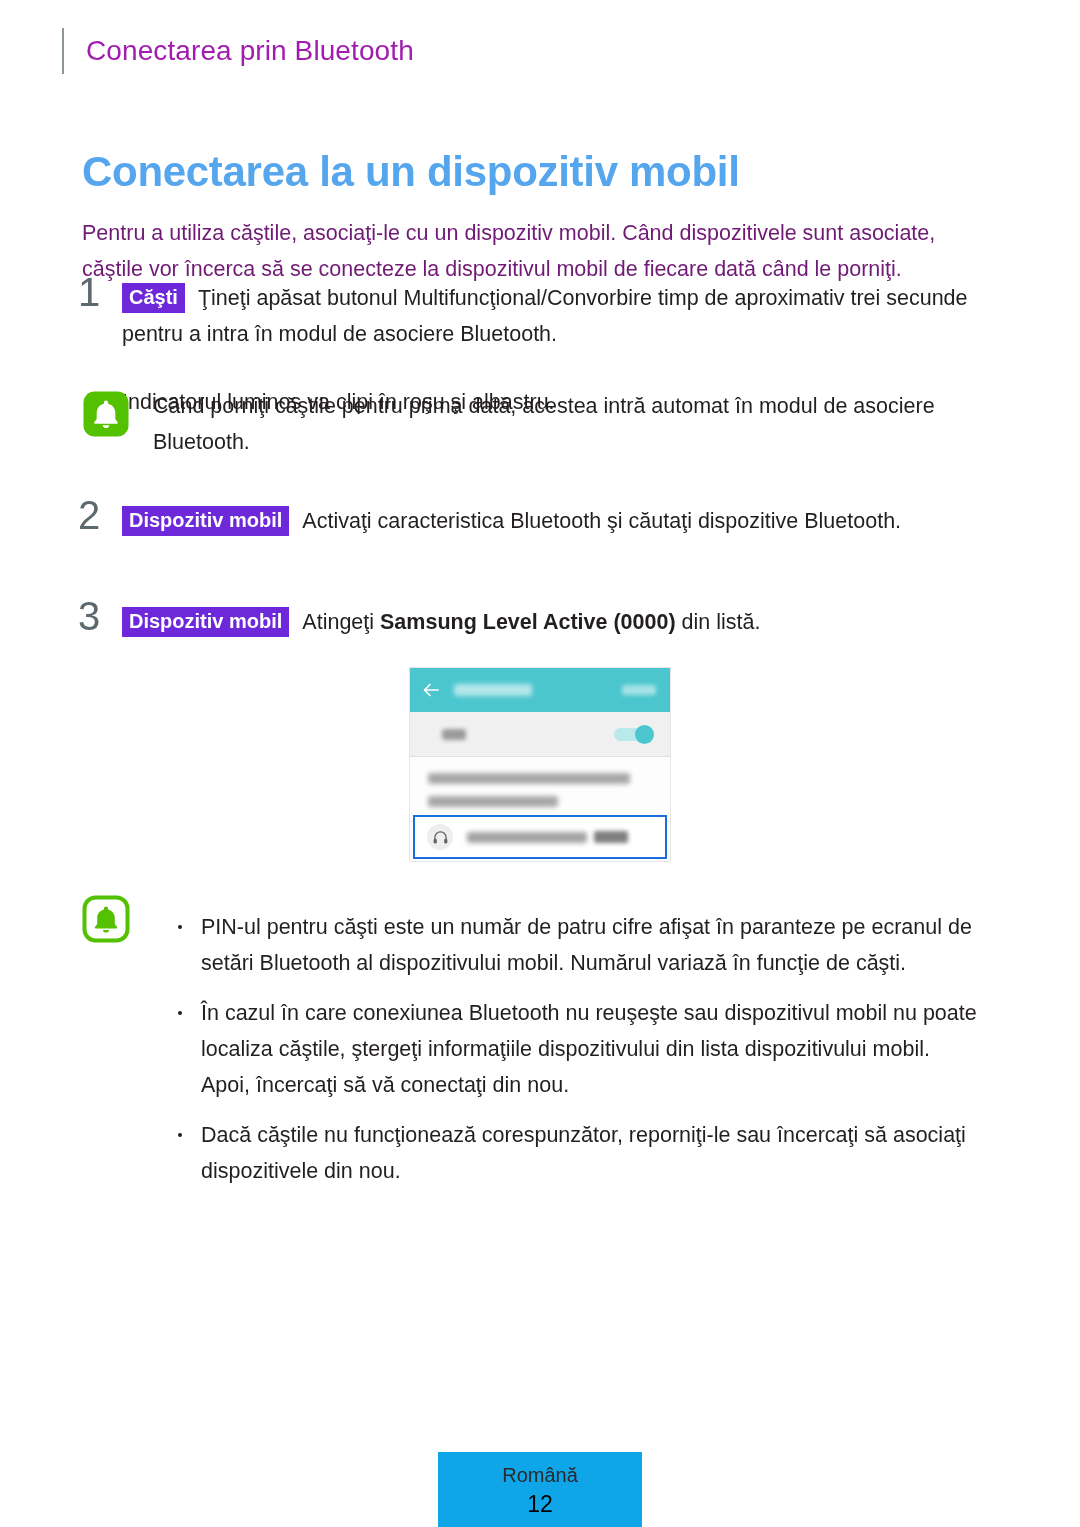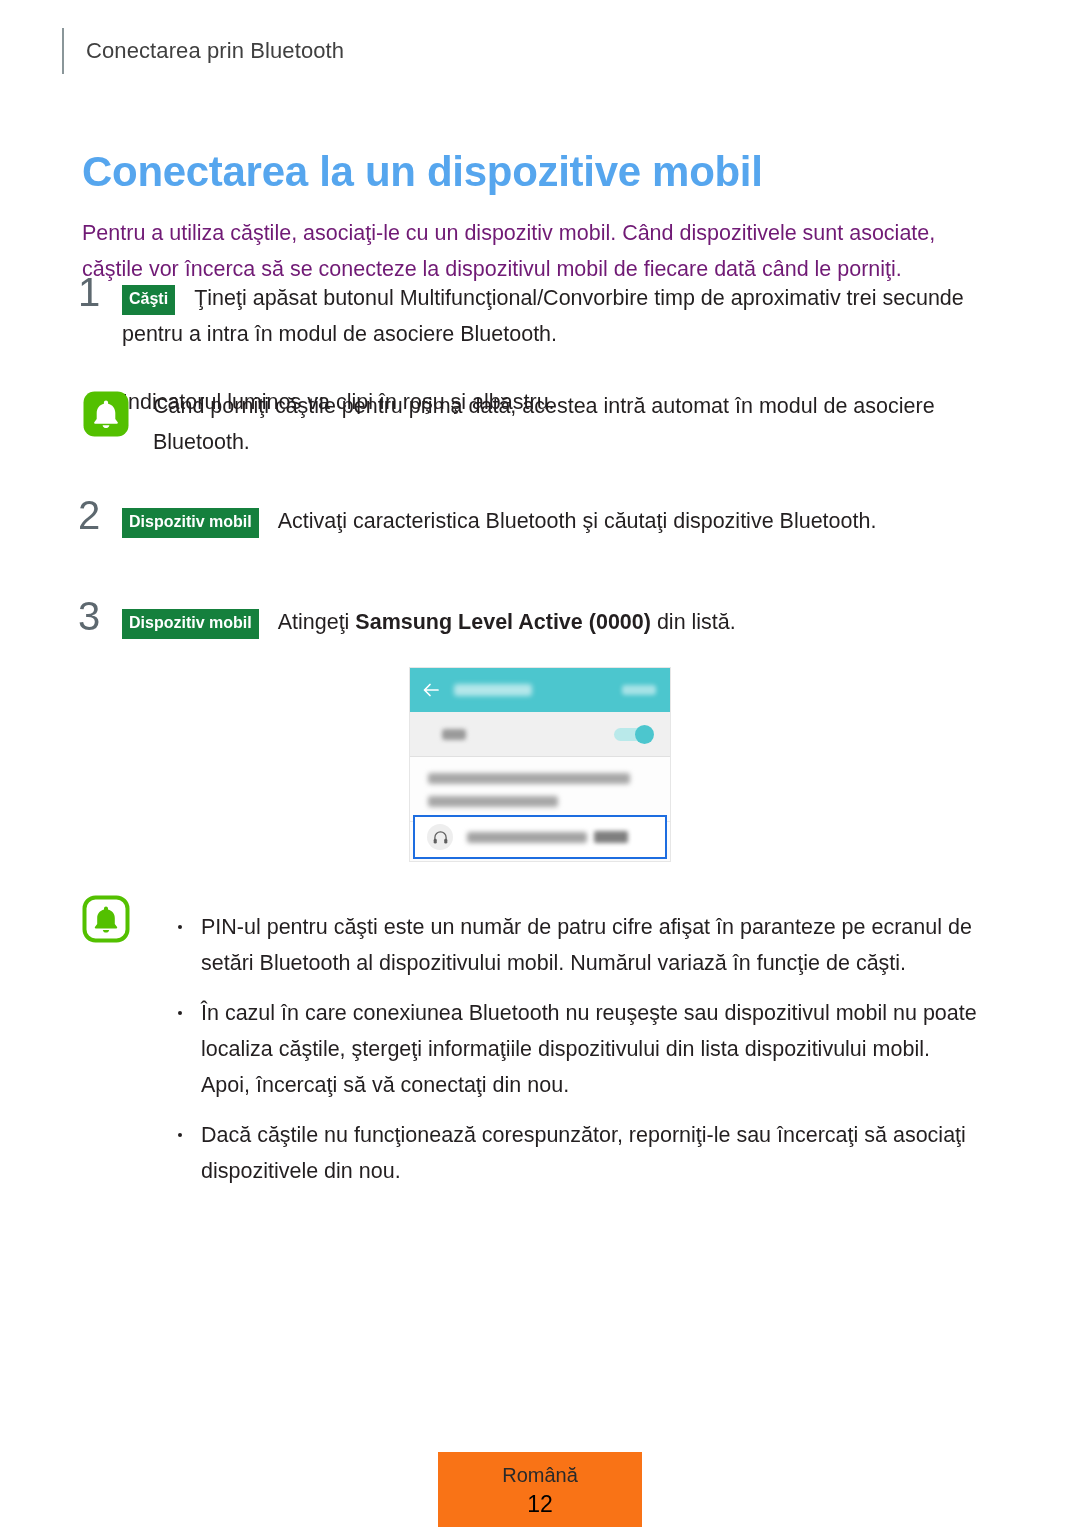--- a/index.html
+++ b/index.html
@@ -33,8 +33,8 @@
   }
   .run-head-text {
     margin-left: 22px;
-    font-size: 22px;
-    color: #404040;
+    font-size: 28px;
+    color: #a21caf;
     letter-spacing: .1px;
     white-space: nowrap;
   }

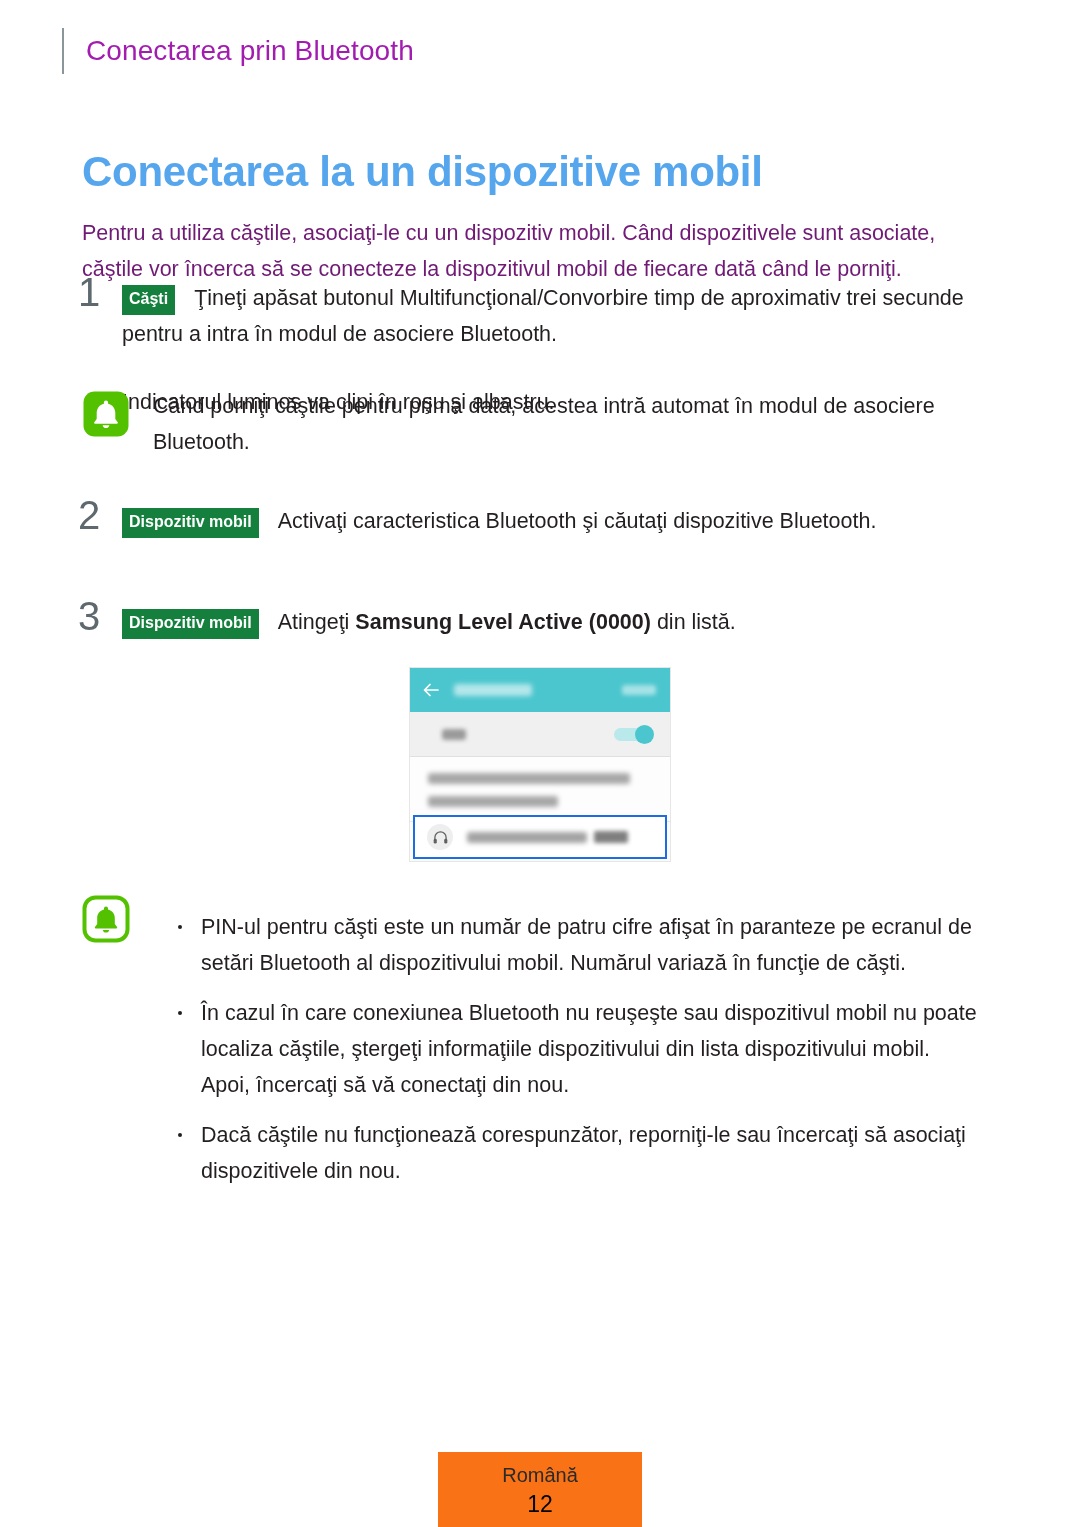--- a/index.html
+++ b/index.html
@@ -328,7 +328,7 @@
   <div class="run-head-text">Conectarea prin Bluetooth</div>
 </div>
 
-<h1 class="page-title">Conectarea la un dispozitive mobil</h1>
+<h1 class="page-title">Conectarea la un dispozitiv mobil</h1>
 
 <p class="intro body-text">Pentru a utiliza căştile, asociaţi-le cu un dispozitiv mobil. Când dispozitivele sunt asociate, căştile vor încerca să se conecteze la dispozitivul mobil de fiecare dată când le porniţi.</p>
 

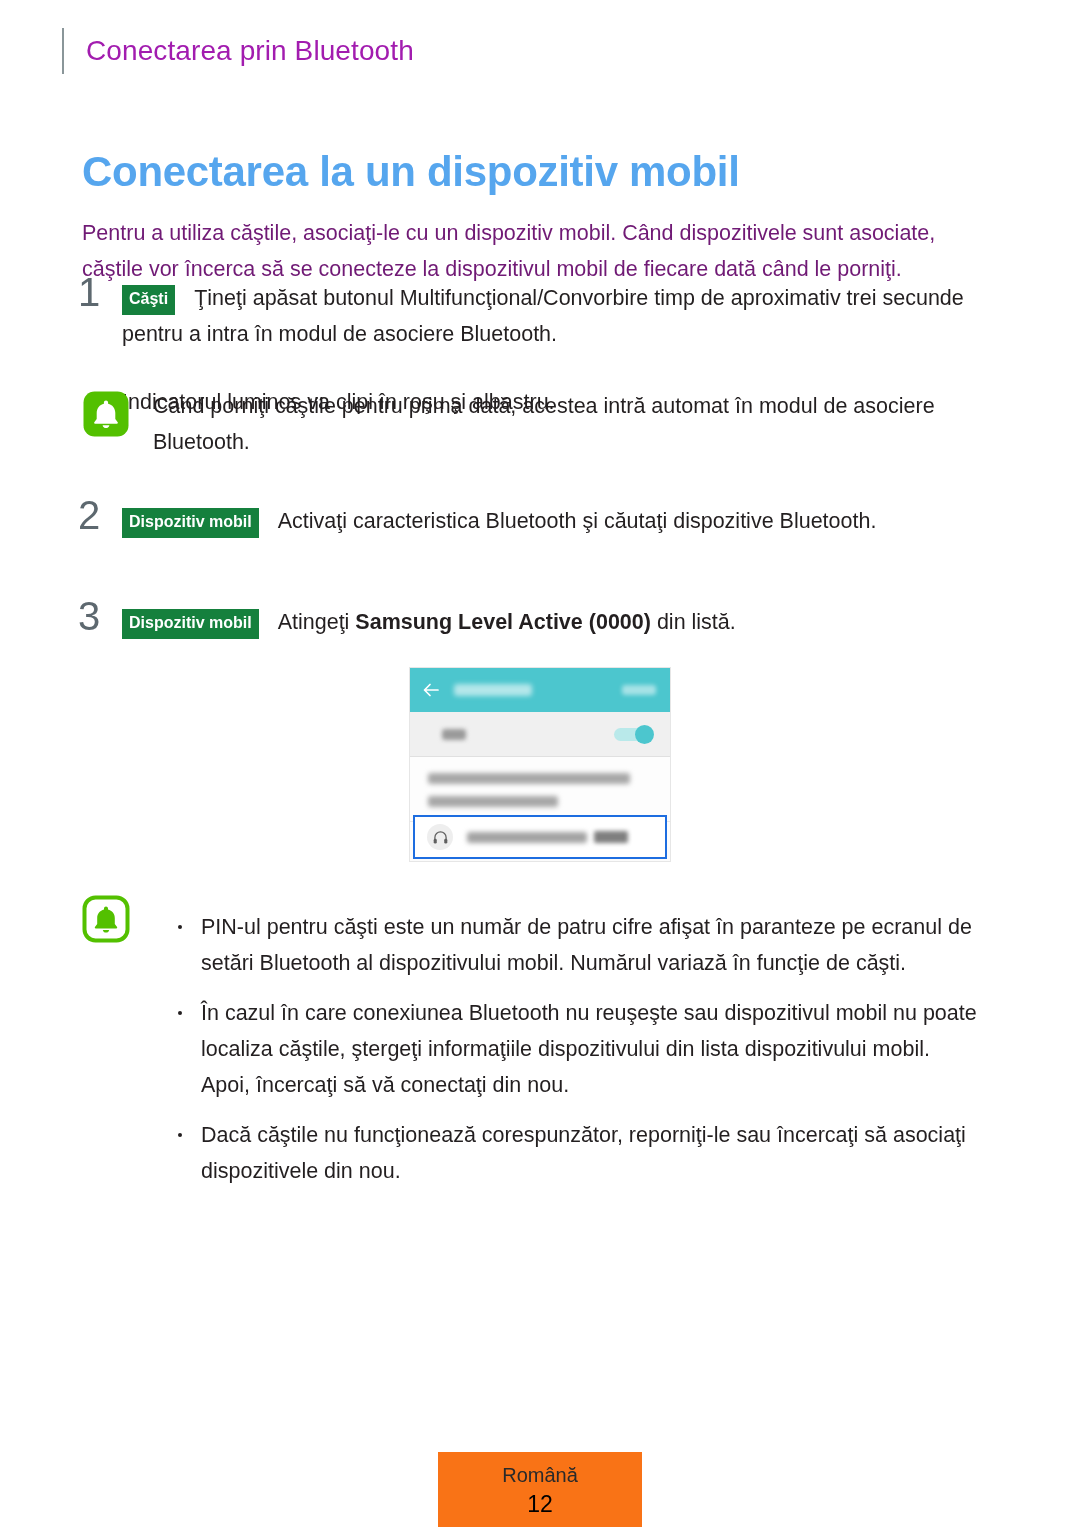--- a/index.html
+++ b/index.html
@@ -95,14 +95,14 @@
 
   .tag {
     display: inline-block;
-    background: #15803d;
+    background: #6d28d9;
     color: #ffffff;
     font-weight: bold;
-    font-size: 16px;
+    font-size: 20px;
     line-height: 26px;
     padding: 1px 7px 3px 7px;
     vertical-align: 1px;
-    margin-right: 19px;
+    margin-right: 13px;
   }
 
   .b { font-weight: bold; }

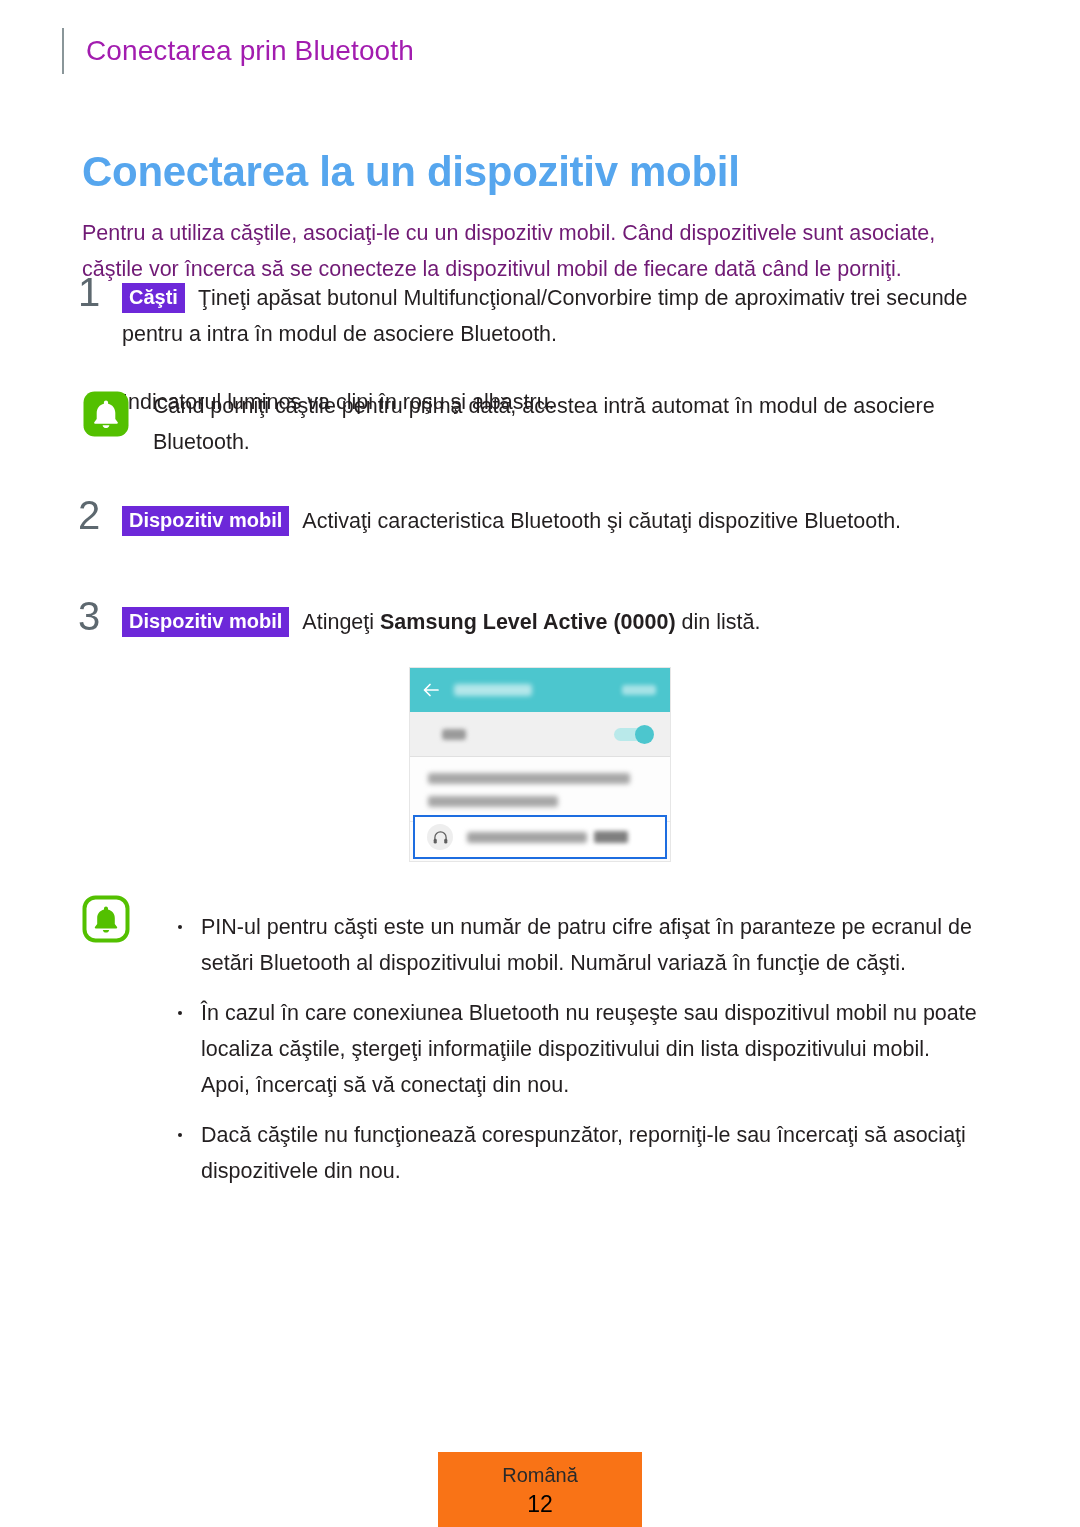--- a/index.html
+++ b/index.html
@@ -300,7 +300,7 @@
     top: 1452px;
     width: 204px;
     height: 75px;
-    background: #f97316;
+    background: #0ea5e9;
     display: flex;
     flex-direction: column;
     align-items: center;

